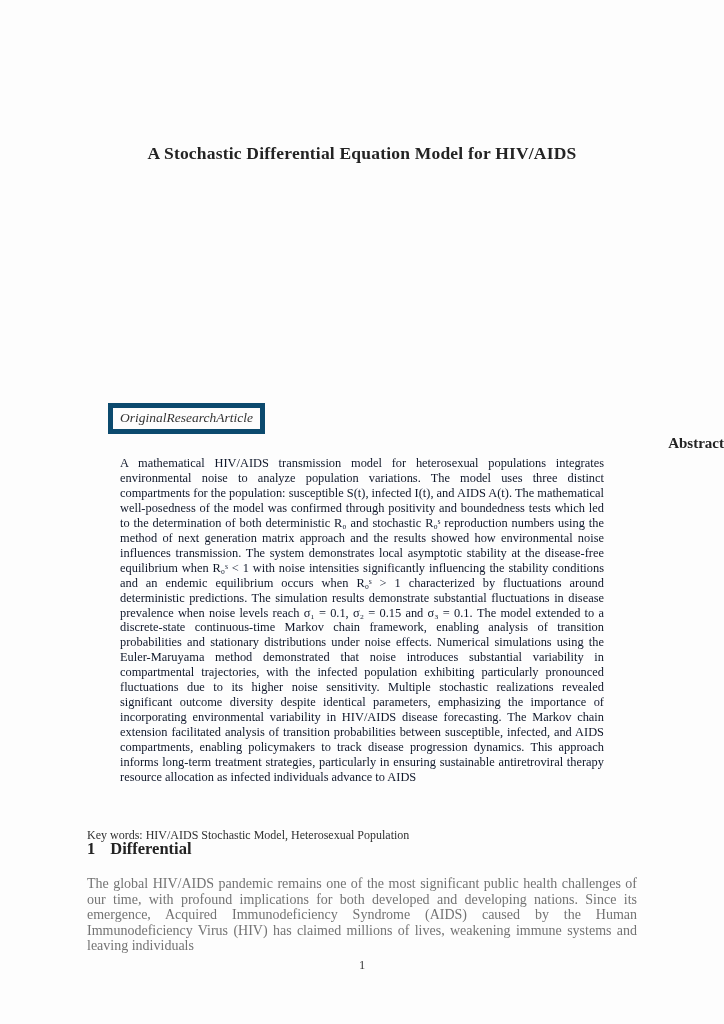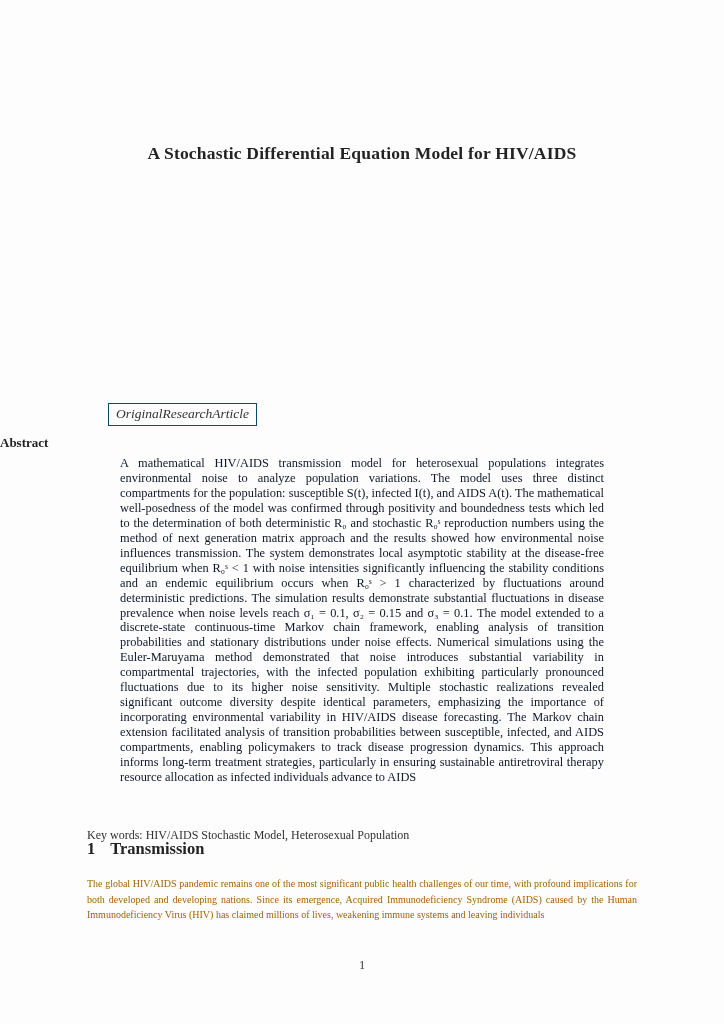--- a/index.html
+++ b/index.html
@@ -33,7 +33,7 @@
     position: absolute;
     top: 403px;
     left: 108px;
-    border: 1px solid #0c4a6e;
+    border: 5px solid #0c4a6e;
     padding: 2px 7px 3px 7px;
     font-style: italic;
     font-size: 13.5px;

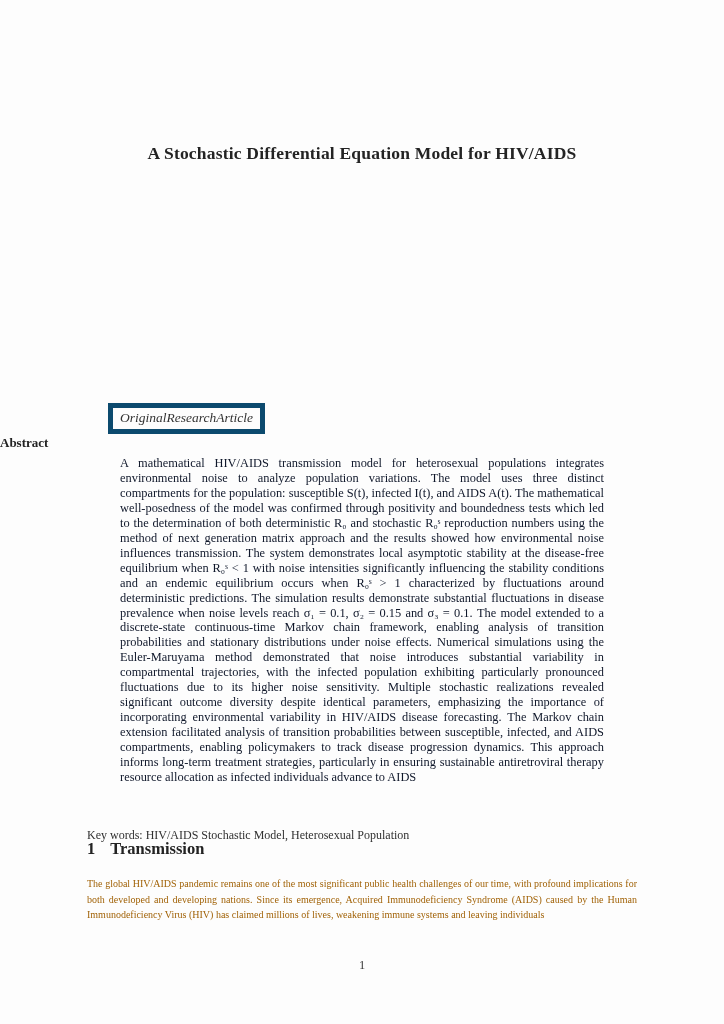--- a/index.html
+++ b/index.html
@@ -45,9 +45,9 @@
     top: 435px;
     left: 0;
     right: 0;
-    text-align: left;
+    text-align: right;
     font-weight: bold;
-    font-size: 13px;
+    font-size: 15px;
     color: #232323;
   }
   .abstract-body {

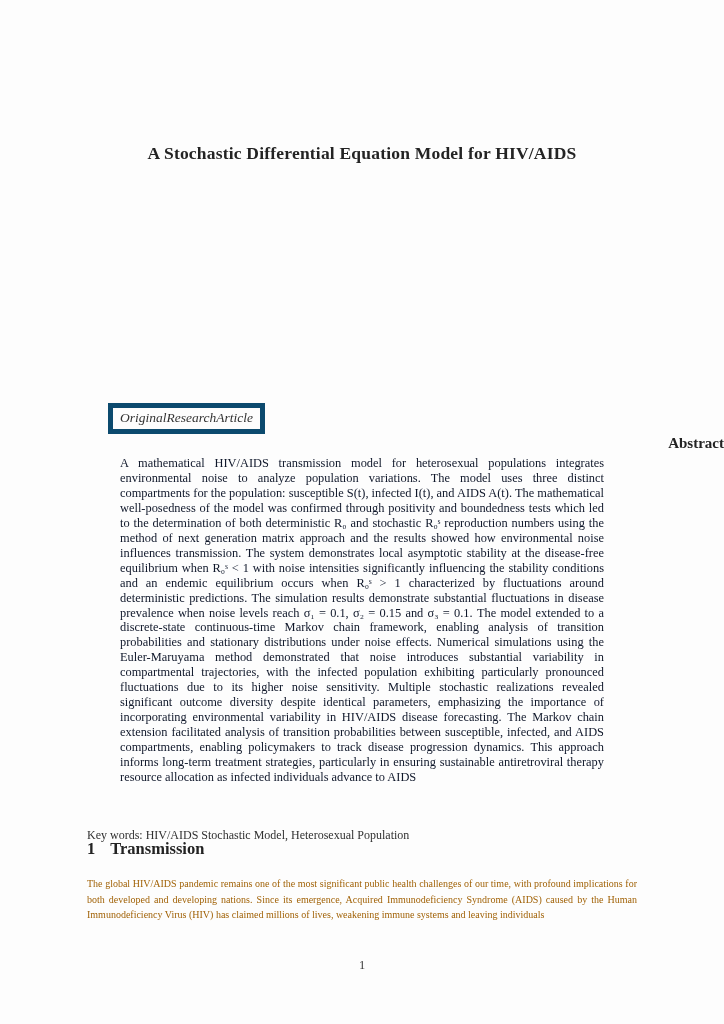--- a/index.html
+++ b/index.html
@@ -117,7 +117,7 @@
 
   <div class="section-heading">
     <span>1</span>
-    <span>Transmission</span>
+    <span>Differential</span>
   </div>
 
   <div class="intro-paragraph">The global HIV/AIDS pandemic remains one of the most significant public health challenges of our time, with profound implications for both developed and developing nations. Since its emergence, Acquired Immunodeficiency Syndrome (AIDS) caused by the Human Immunodeficiency Virus (HIV) has claimed millions of lives, weakening immune systems and leaving individuals</div>

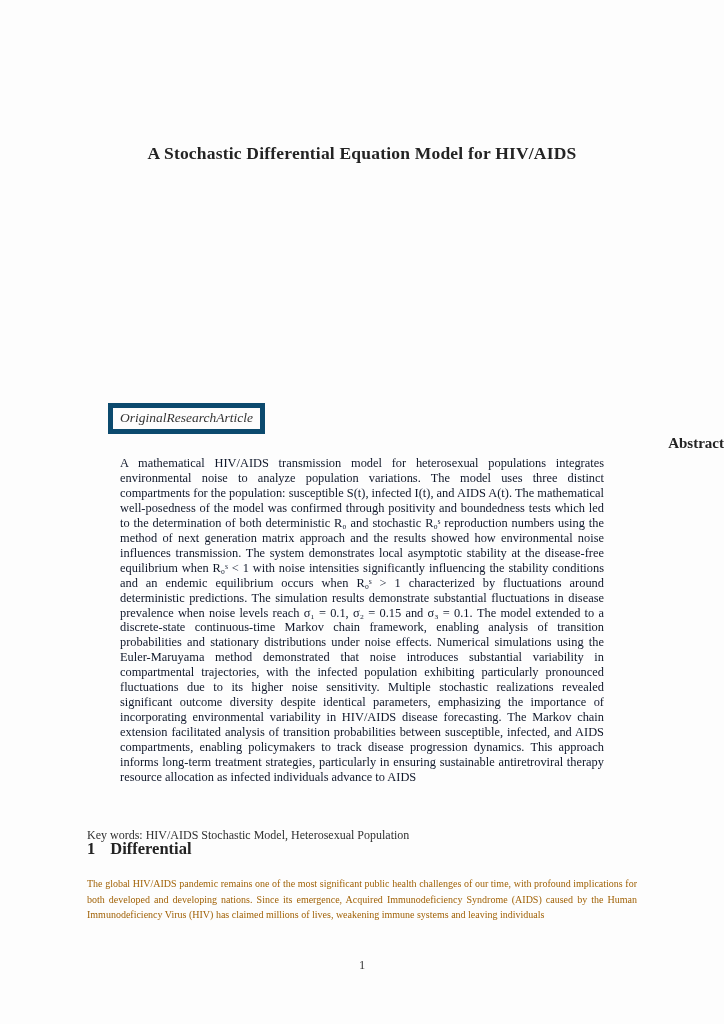--- a/index.html
+++ b/index.html
@@ -85,10 +85,10 @@
     top: 876px;
     left: 87px;
     width: 550px;
-    font-size: 10px;
+    font-size: 14px;
     line-height: 15.6px;
     text-align: justify;
-    color: #a16207;
+    color: #737373;
   }
   .page-number {
     position: absolute;

